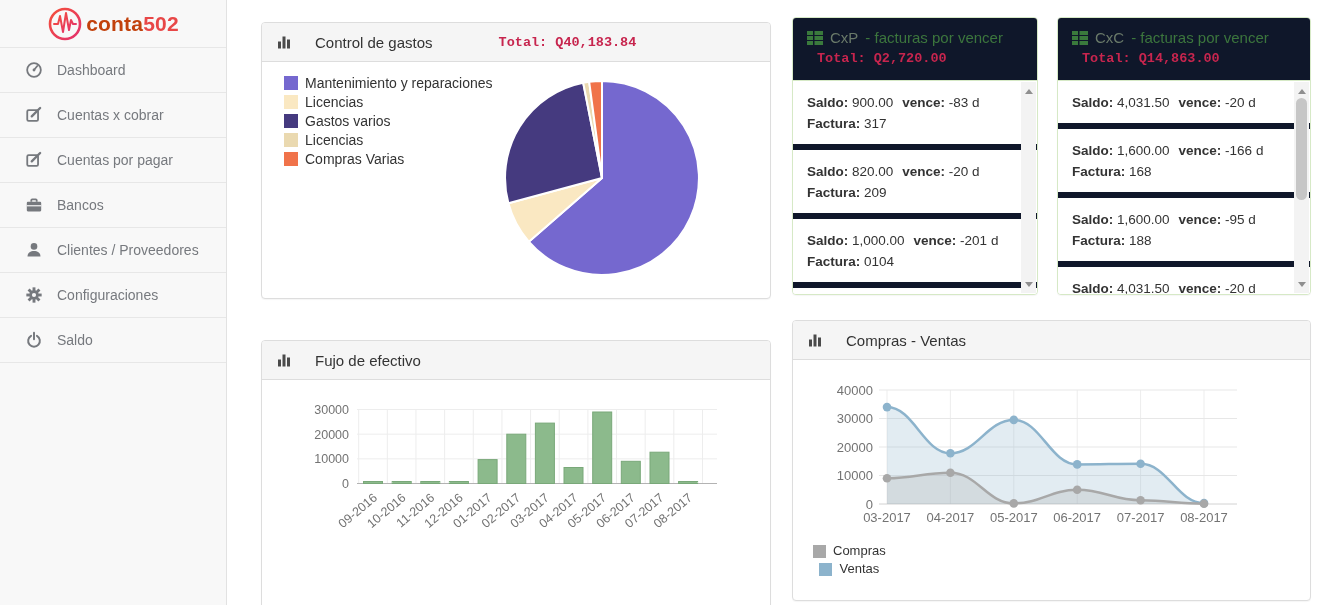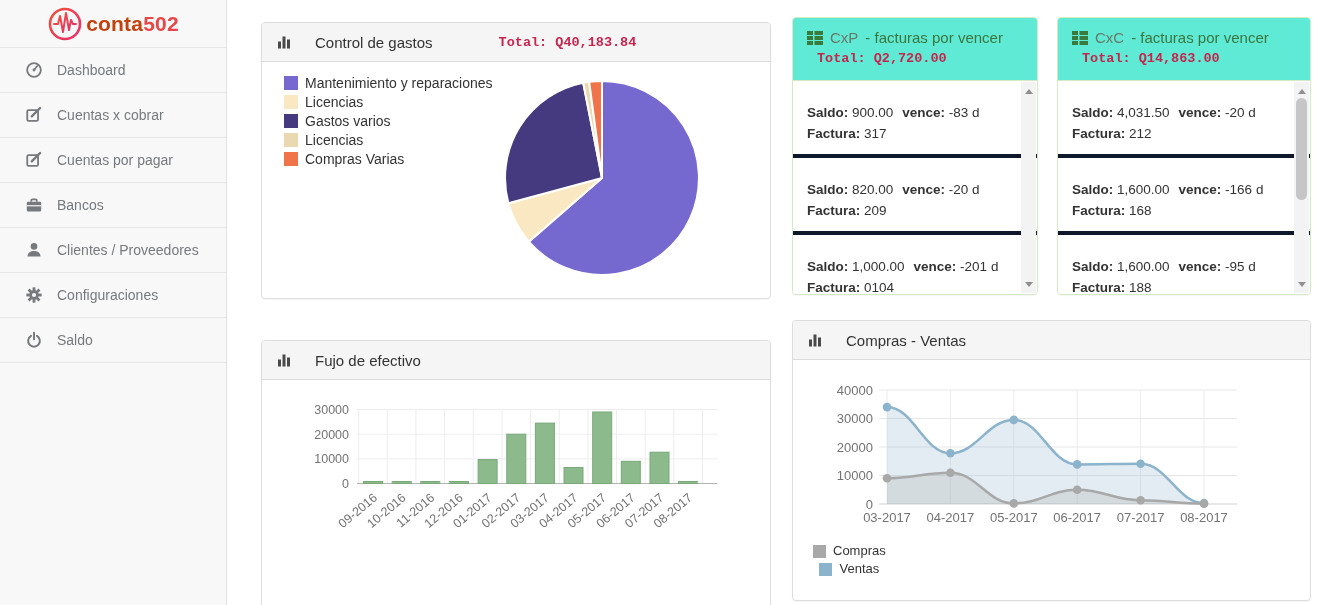--- a/index.html
+++ b/index.html
@@ -22,7 +22,7 @@
   .heading-total{margin-left:42px;}
 
   .panel-green{border-color:#d6e9c6;}
-  .green-heading{position:absolute;left:0;right:0;top:0;height:63px;background:#5eead4;border-bottom:1px solid #d6e9c6;border-radius:3px 3px 0 0;padding:11px 14px 4px;box-sizing:border-box;}
+  .green-heading{position:absolute;left:0;right:0;top:0;height:63px;background:#0f172a;border-bottom:1px solid #d6e9c6;border-radius:3px 3px 0 0;padding:11px 14px 4px;box-sizing:border-box;}
   .gh-line1{display:flex;align-items:center;gap:7px;font-size:15px;}
   .gh-code{color:#697969;}
   .gh-rest{color:#3c763d;}

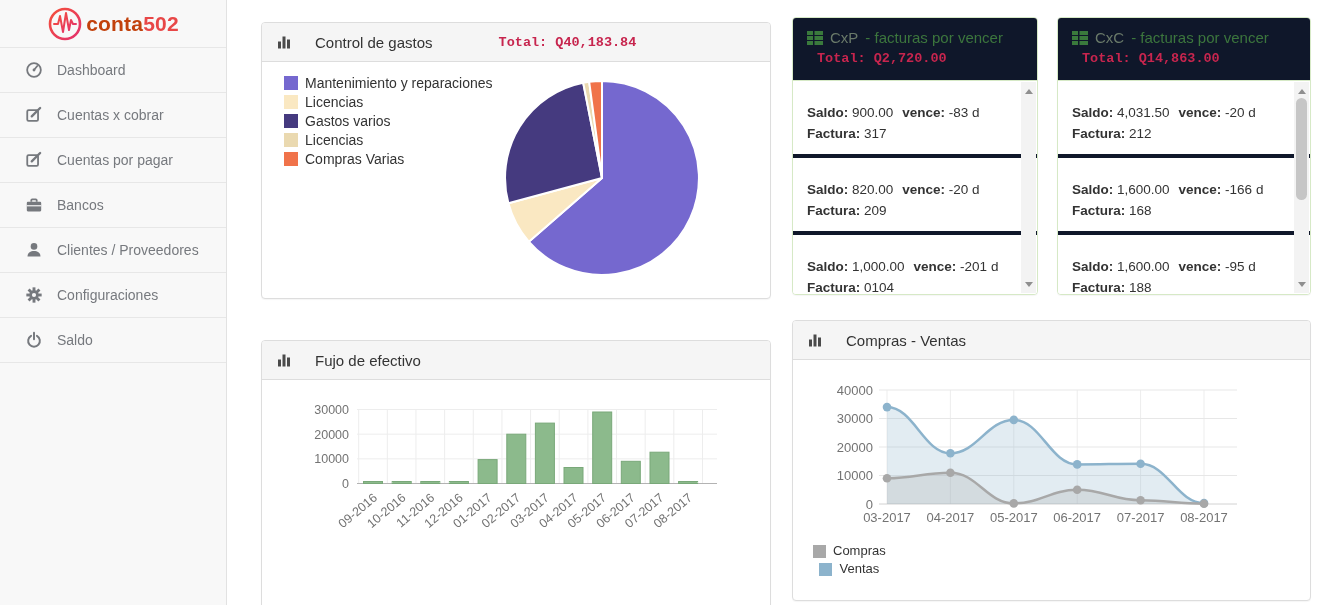--- a/index.html
+++ b/index.html
@@ -29,7 +29,7 @@
   .green-heading .panel-total{display:block;margin:5px 0 0 10px;}
 
   .inv-list{position:absolute;left:0;right:0;top:63px;bottom:0;background:#fff;overflow:hidden;border-radius:0 0 3px 3px;}
-  .inv-row{padding:21px 14px 10px;border-bottom:4px solid #0f172a;font-size:13.5px;color:#333;line-height:21px;}
+  .inv-row{padding:11px 14px 10px;border-bottom:6px solid #0f172a;font-size:13.5px;color:#333;line-height:21px;}
   .inv-row b{font-weight:bold;}
   .sp{display:inline-block;width:9px;}
 

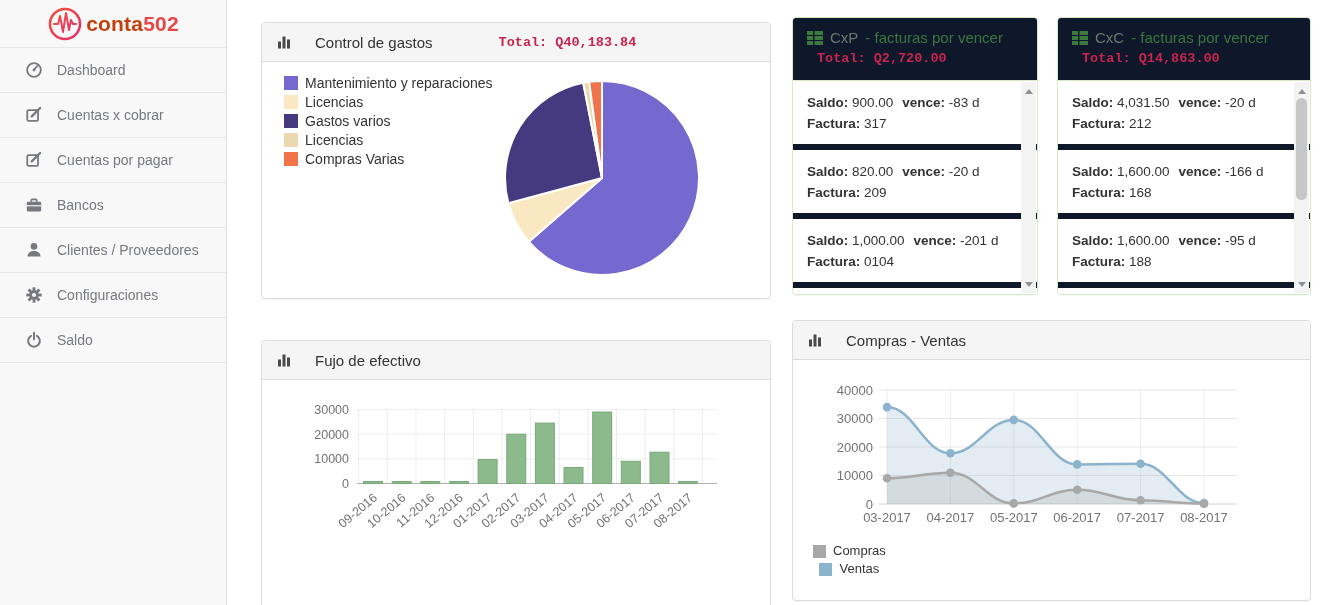--- a/index.html
+++ b/index.html
@@ -259,7 +259,6 @@
     <div class="inv-list" id="cxc-list">
         <div class="inv-row">
           <div><b>Saldo:</b> 4,031.50<span class="sp"></span><b>vence:</b> -20 d</div>
-          <div><b>Factura:</b> 212</div>
         </div>
         <div class="inv-row">
           <div><b>Saldo:</b> 1,600.00<span class="sp"></span><b>vence:</b> -166 d</div>

